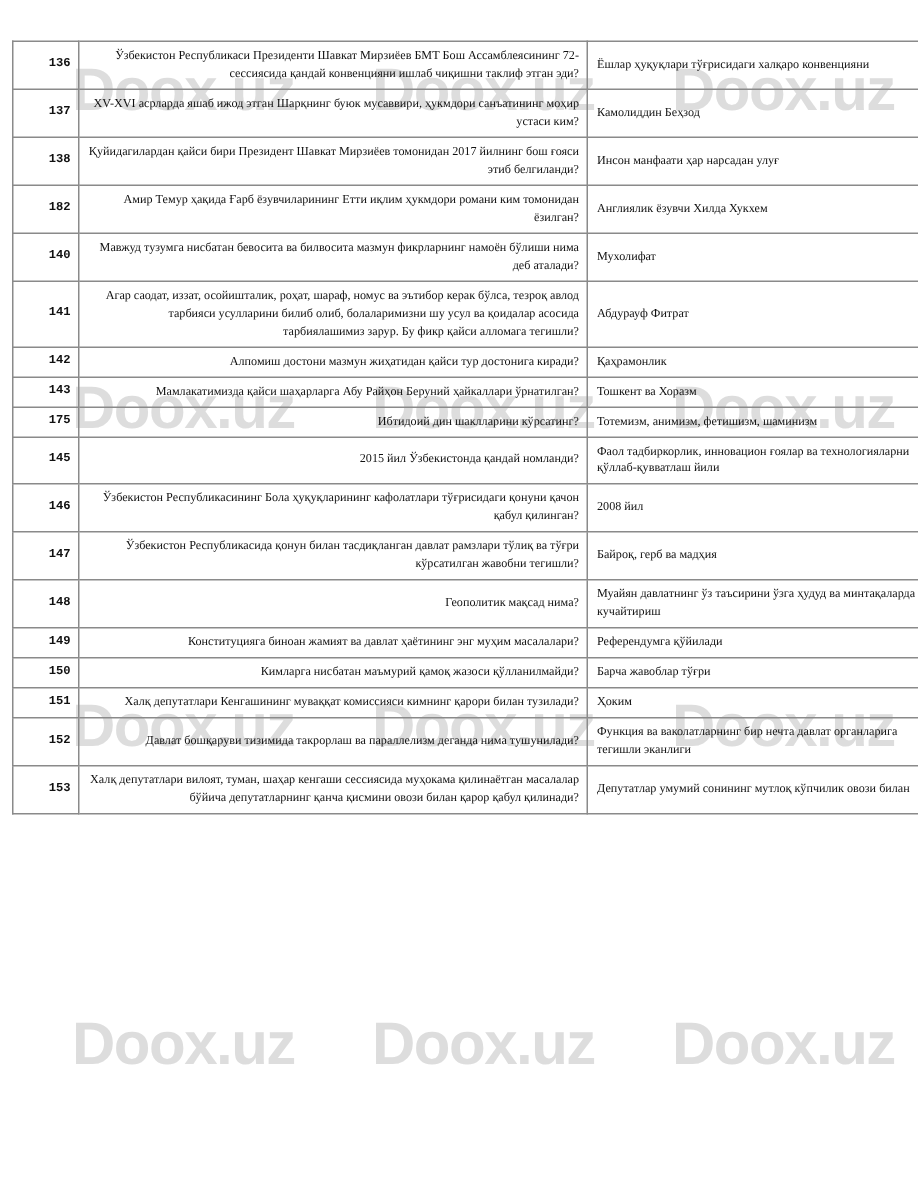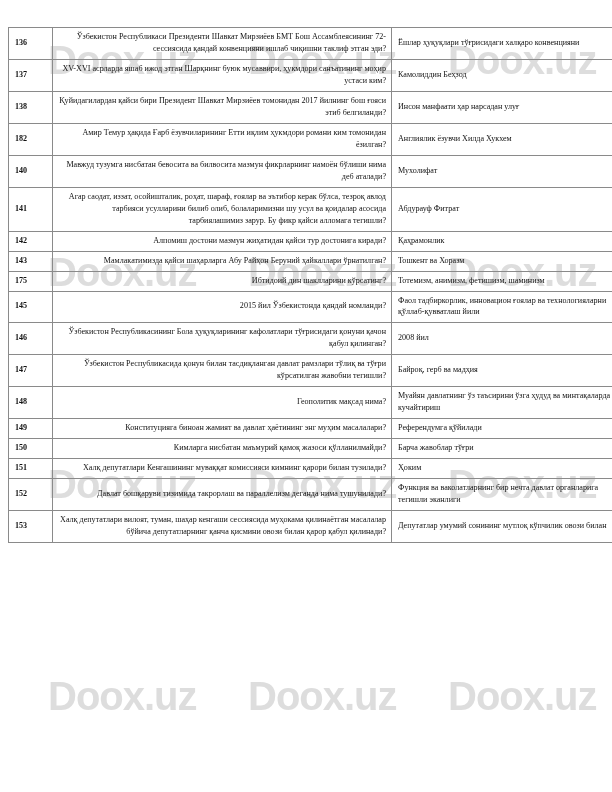--- a/index.html
+++ b/index.html
@@ -58,8 +58,8 @@
   }
   td.num-cell {
     width: 32px;
-    text-align: left;
-    font-family: Liberation Serif, serif;
+    text-align: right;
+    font-family: Liberation Mono, monospace;
     font-weight: 700;
     font-size: 8.4px;
     padding: 3px 2px;

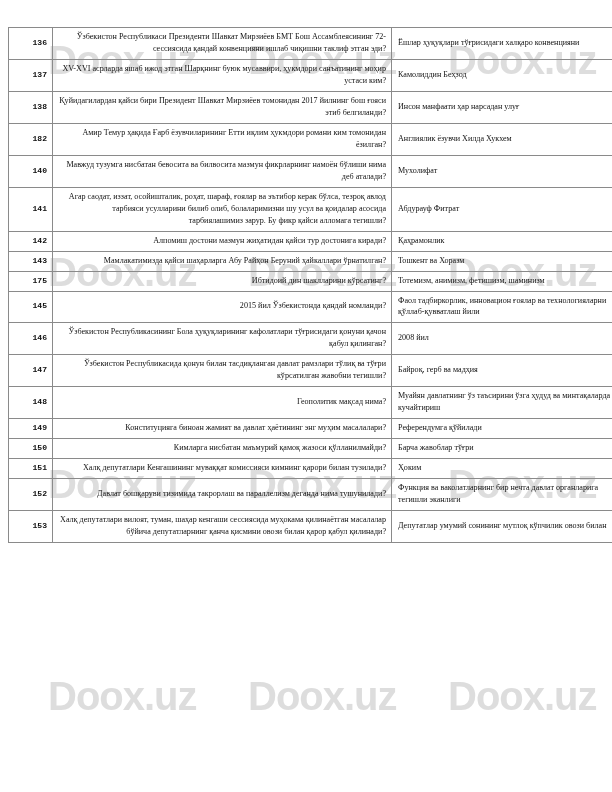--- a/index.html
+++ b/index.html
@@ -120,7 +120,7 @@
       </tr>
       <tr>
         <td class="num-cell">141</td>
-        <td class="q-cell">Агар саодат, иззат, осойишталик, роҳат, шараф, ғоялар ва эътибор керак бўлса, тезроқ авлод тарбияси усулларини билиб олиб, болаларимизни шу усул ва қоидалар асосида тарбиялашимиз зарур. Бу фикр қайси алломага тегишли?</td>
+        <td class="q-cell">Агар саодат, иззат, осойишталик, роҳат, шараф, номус ва эътибор керак бўлса, тезроқ авлод тарбияси усулларини билиб олиб, болаларимизни шу усул ва қоидалар асосида тарбиялашимиз зарур. Бу фикр қайси алломага тегишли?</td>
         <td class="a-cell">Абдурауф Фитрат</td>
       </tr>
       <tr>

